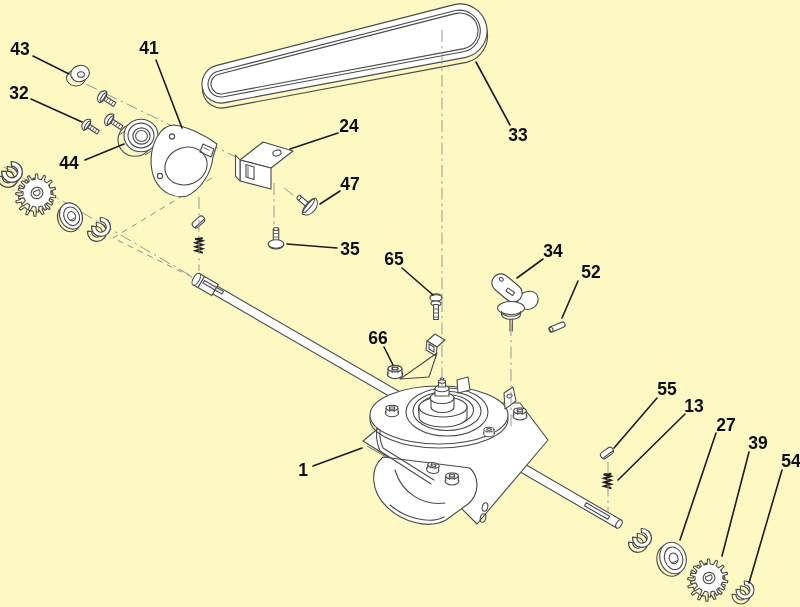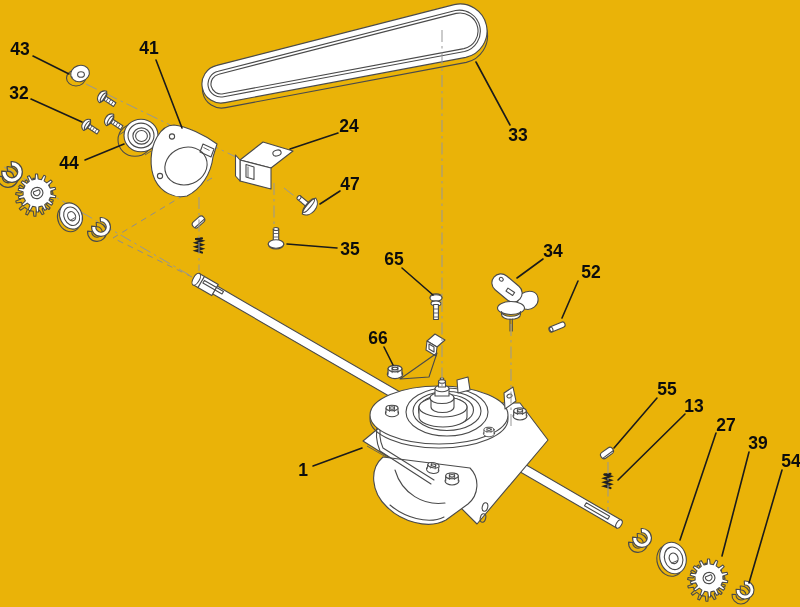--- a/index.html
+++ b/index.html
@@ -3,7 +3,7 @@
 <meta charset="utf-8">
 <style>
   html,body{margin:0;padding:0;background:#fff;}
-  .canvas{position:relative;width:800px;height:607px;background:#eab308;overflow:hidden;
+  .canvas{position:relative;width:800px;height:607px;background:#fef9c3;overflow:hidden;
           font-family:"Liberation Sans", sans-serif;}
   svg{display:block;}
   .part{fill:#ffffff;stroke:#4a4a4a;stroke-width:1.1;stroke-linejoin:round;stroke-linecap:round;}

